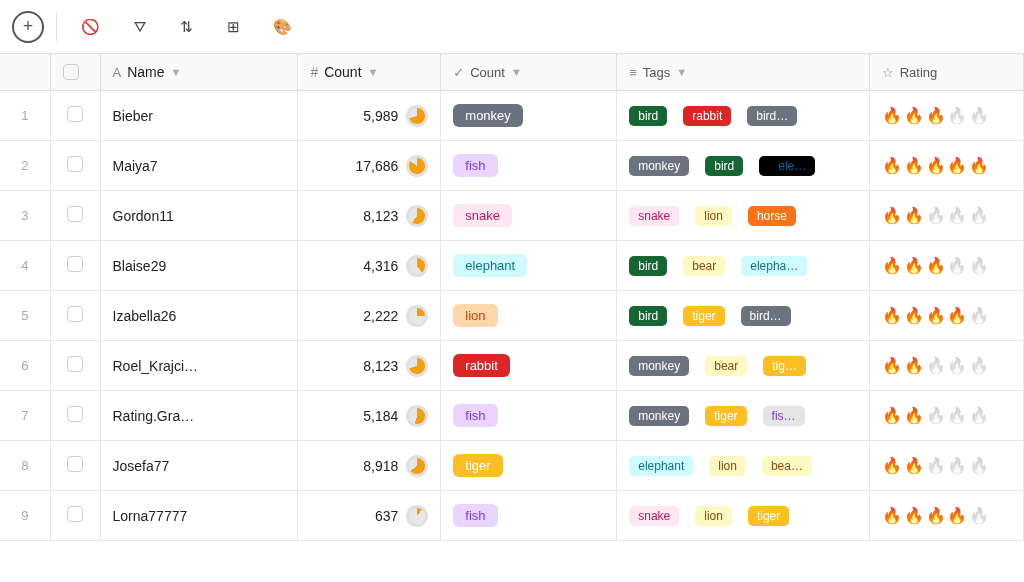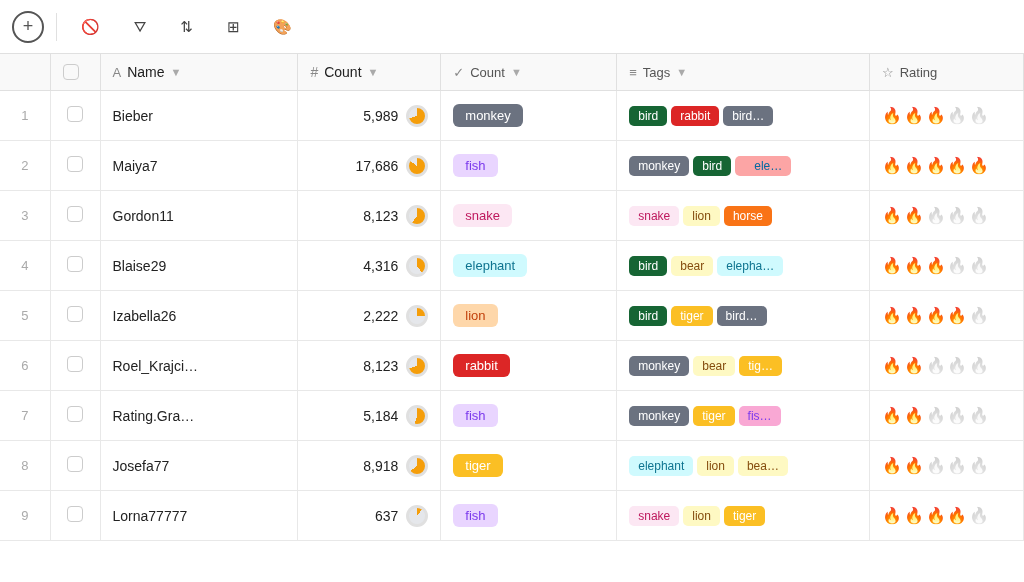--- a/index.html
+++ b/index.html
@@ -60,7 +60,7 @@
       font-size: 13px; font-weight: 500; white-space: nowrap;
     }
 
-    .tags-cell { display: flex; align-items: center; gap: 4px; flex-wrap: nowrap; overflow: hidden; }
+    .tags-cell { display: flex; align-items: center; gap: 16px; flex-wrap: nowrap; overflow: hidden; }
     .tag {
       display: inline-block; padding: 3px 9px; border-radius: 5px;
       font-size: 12px; font-weight: 500; white-space: nowrap;

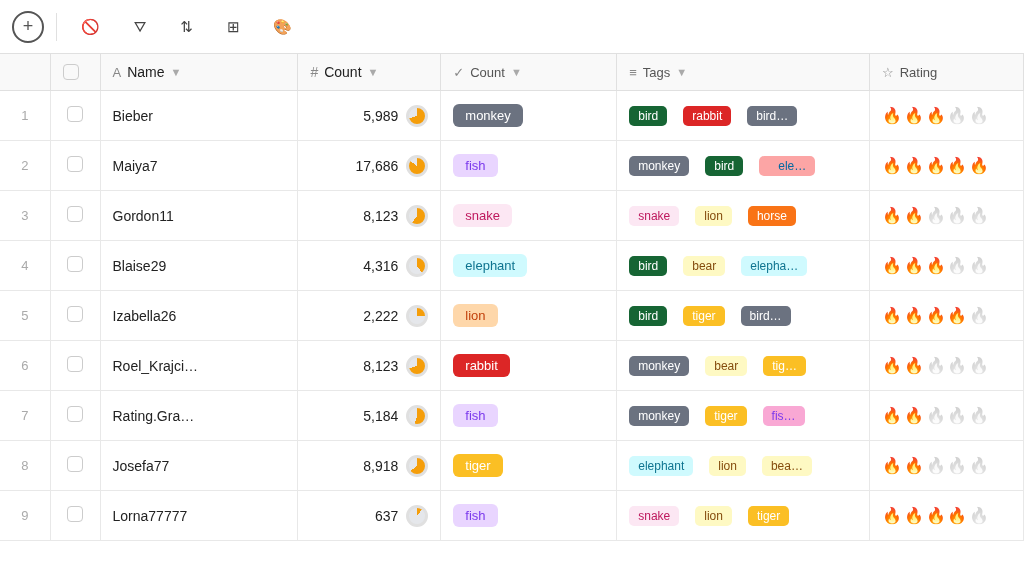--- a/index.html
+++ b/index.html
@@ -203,7 +203,7 @@
       <div class="tags-cell">
               <span class="tag" style="background:#6b7280;color:#fff;">monkey</span>
               <span class="tag" style="background:#166534;color:#fff;">bird</span>
-              <span class="tag" style="background:#fca5a5;color:#0369a1;padding-left:19px;">ele…</span>
+              <span class="tag" style="background:#000000;color:#0369a1;padding-left:19px;">ele…</span>
             </div>
     </td>
     <td class="col-rating">

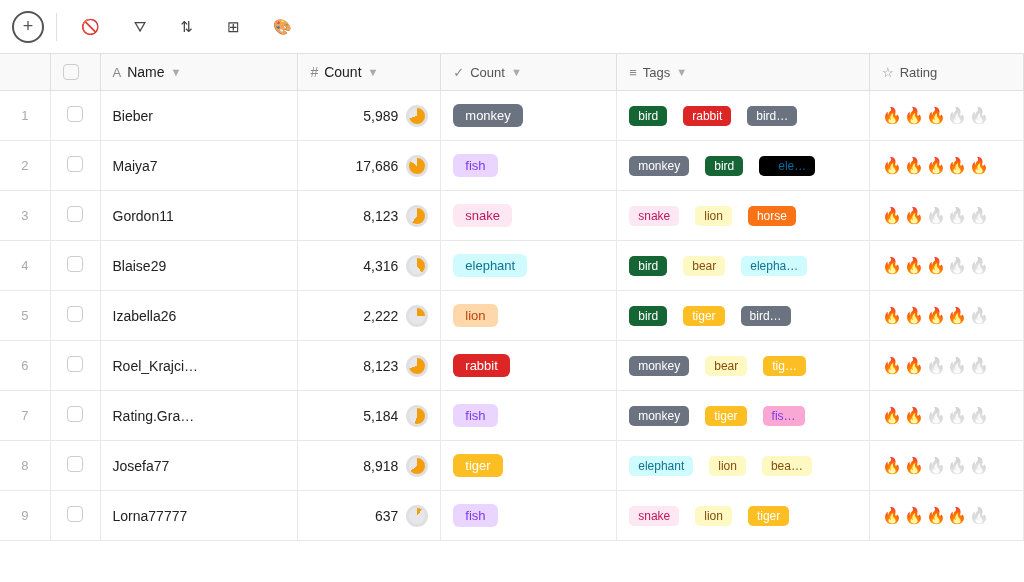--- a/index.html
+++ b/index.html
@@ -363,7 +363,7 @@
       <div class="tags-cell">
               <span class="tag" style="background:#6b7280;color:#fff;">monkey</span>
               <span class="tag" style="background:#fbbf24;color:#fff;">tiger</span>
-              <span class="tag" style="background:#f9a8d4;color:#7c3aed;">fis…</span>
+              <span class="tag" style="background:#e5e5e5;color:#7c3aed;">fis…</span>
             </div>
     </td>
     <td class="col-rating">

